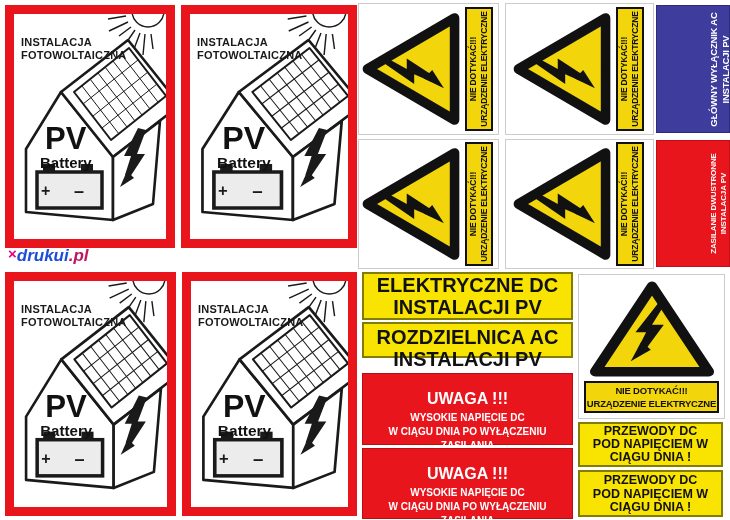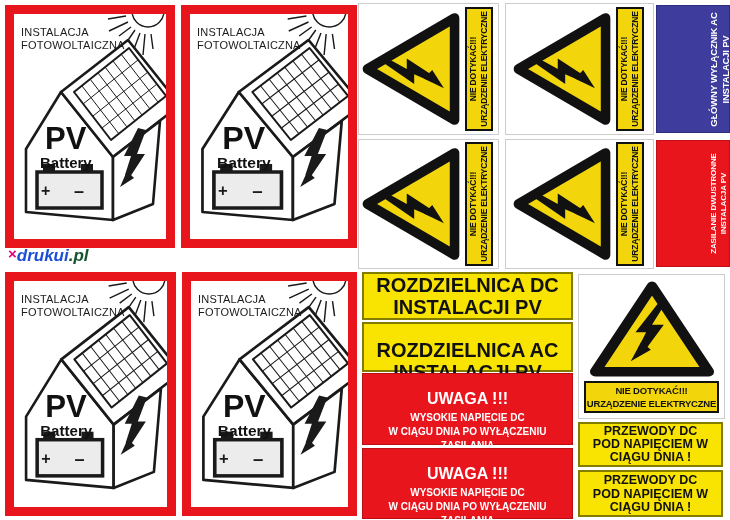--- a/index.html
+++ b/index.html
@@ -8,7 +8,7 @@
 
   
   .pv{position:absolute;box-sizing:border-box;border:9px solid #e8151d;background:#fff;}
-  .pv-head{position:absolute;top:12px;left:7px;font-size:11px;font-weight:normal;color:#1a1a1a;
+  .pv-head{position:absolute;top:22px;left:7px;font-size:11px;font-weight:bold;color:#1a1a1a;
            line-height:12.5px;letter-spacing:.2px;z-index:2;}
   .pv-art{position:absolute;left:0;top:0;width:100%;height:100%;}
   .pv1{left:5px;top:5px;width:170px;height:243px;}

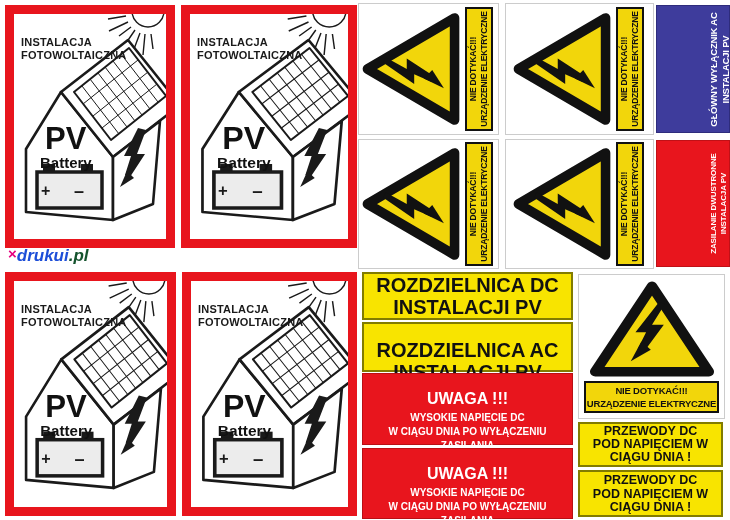--- a/index.html
+++ b/index.html
@@ -65,7 +65,7 @@
   .logo{position:absolute;left:8px;top:245px;font-size:17px;height:24px;}
   .lmark{color:#e5007e;font-weight:bold;font-size:15px;vertical-align:2px;}
   .lname{color:#1d4ed8;font-weight:bold;font-style:italic;}
-  .ltld{color:#14532d;font-style:italic;font-weight:bold;}
+  .ltld{color:#be185d;font-style:italic;font-weight:bold;}
 </style>
 </head>
 <body>

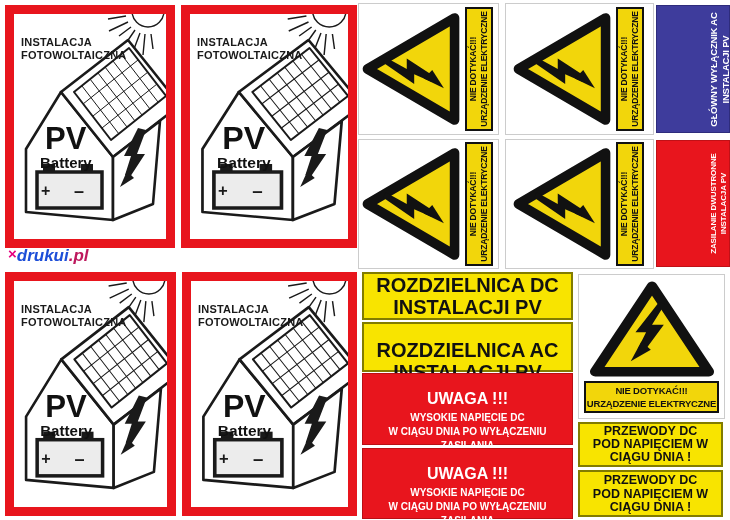--- a/index.html
+++ b/index.html
@@ -285,7 +285,7 @@
   </div>
 
   <div class="ylab y1">
-    <div>ROZDZIELNICA DC</div>
+    <div>ELEKTRYCZNE DC</div>
     <div>INSTALACJI PV</div>
   </div>
   <div class="ylab y2">

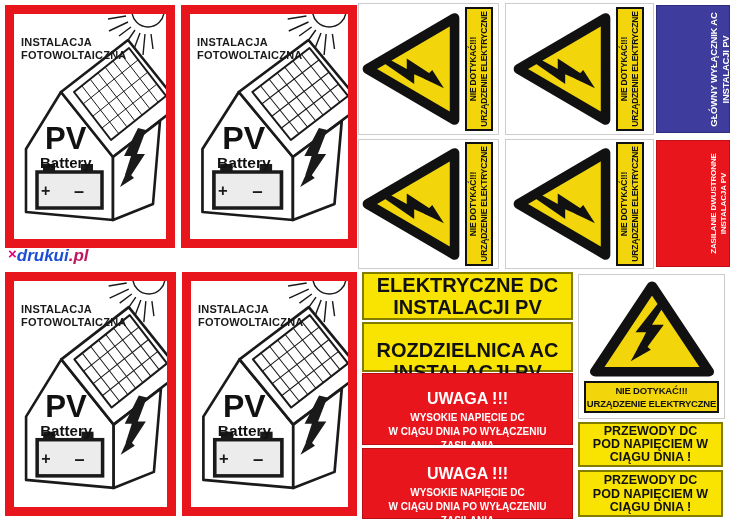--- a/index.html
+++ b/index.html
@@ -43,7 +43,7 @@
   .ylab{position:absolute;box-sizing:border-box;background:#f8e400;border:2px solid #827c00;
         color:#111;text-align:center;font-weight:bold;}
   .y1{left:362px;top:272px;width:211px;height:48px;font-size:20px;line-height:21.5px;padding-top:1px;}
-  .y2{left:362px;top:322px;width:211px;height:50px;font-size:20px;line-height:21.5px;padding-top:16px;}
+  .y2{left:362px;top:322px;width:211px;height:36px;font-size:20px;line-height:21.5px;padding-top:3px;}
   .p1{left:578px;top:422px;width:145px;height:45px;font-size:12.5px;line-height:13px;padding-top:1px;}
   .p2{left:578px;top:470px;width:145px;height:47px;font-size:12.5px;line-height:13.5px;padding-top:2px;}
   .rlab{position:absolute;box-sizing:border-box;background:#e8151d;border:1px solid #b90f14;

